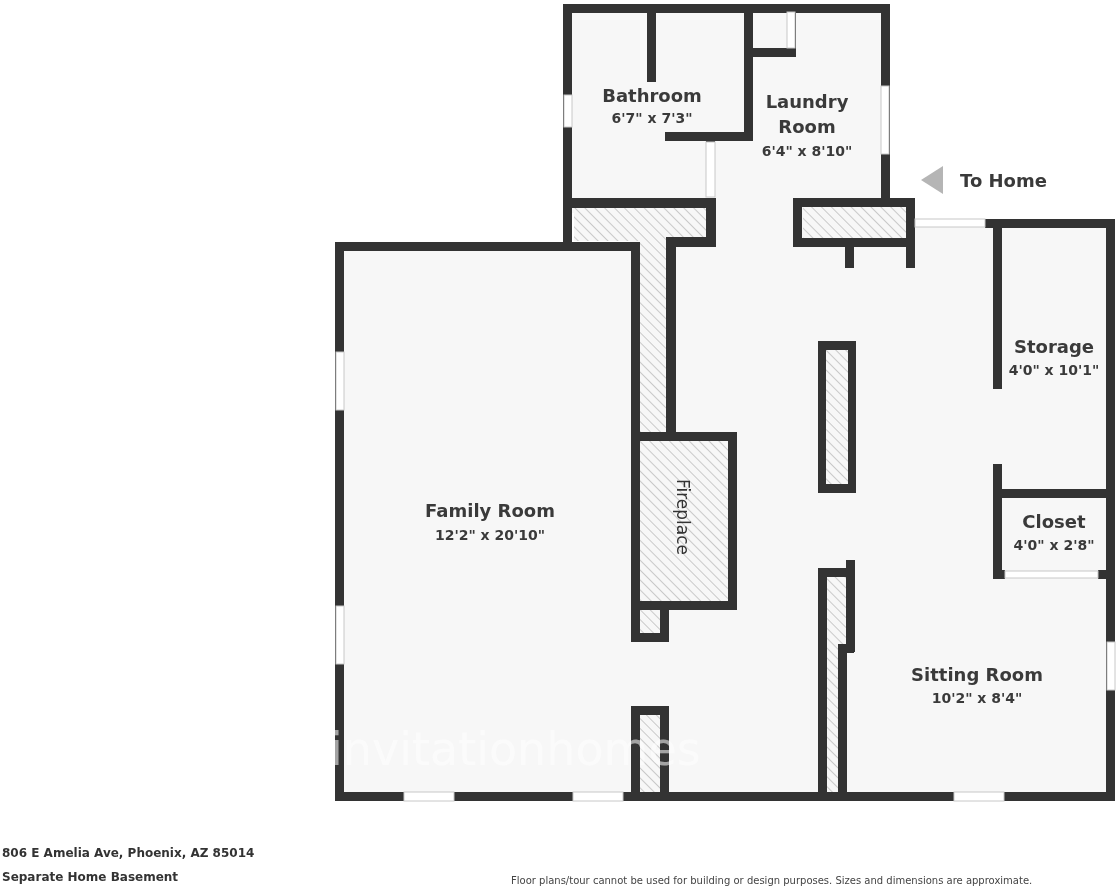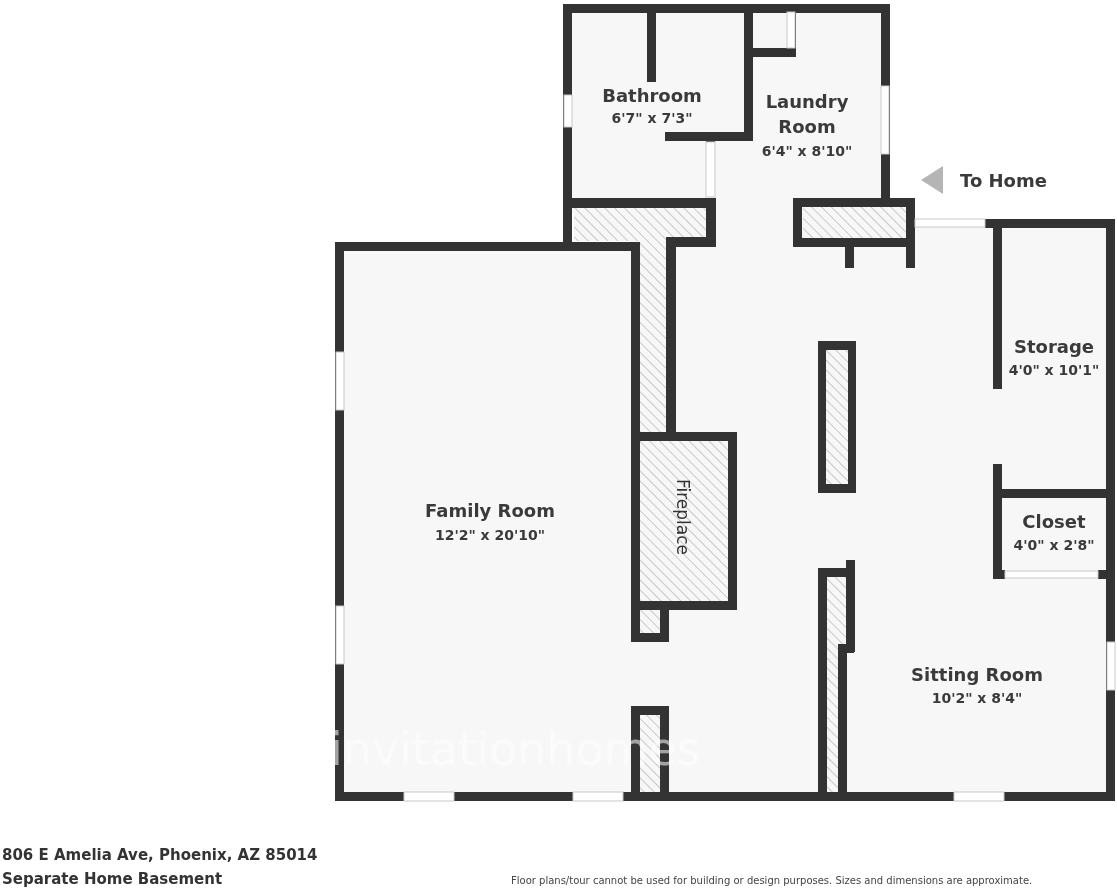--- a/index.html
+++ b/index.html
@@ -10,7 +10,7 @@
   .label-text { font-family: "DejaVu Sans", sans-serif; font-weight: bold; font-size: 18px; fill: #3a3a3a; }
   .fp-text { font-family: "DejaVu Sans", sans-serif; font-size: 17px; fill: #333; text-anchor: middle; }
   .watermark { font-family: "DejaVu Sans", sans-serif; font-size: 46px; fill: #ffffff; opacity: 0.55; }
-  .footer-left { position: absolute; left: 2px; font-size: 15px; font-weight: bold; color: #333; font-family: "DejaVu Sans", sans-serif; }
+  .footer-left { position: absolute; left: 2px; font-size: 12px; font-weight: bold; color: #333; font-family: "DejaVu Sans", sans-serif; }
   .footer-note { position: absolute; left: 495px; top: 875px; font-size: 10px; font-weight: normal; color: #444; font-family: "DejaVu Sans", sans-serif; padding-left: 16px; }
 </style>
 </head>

